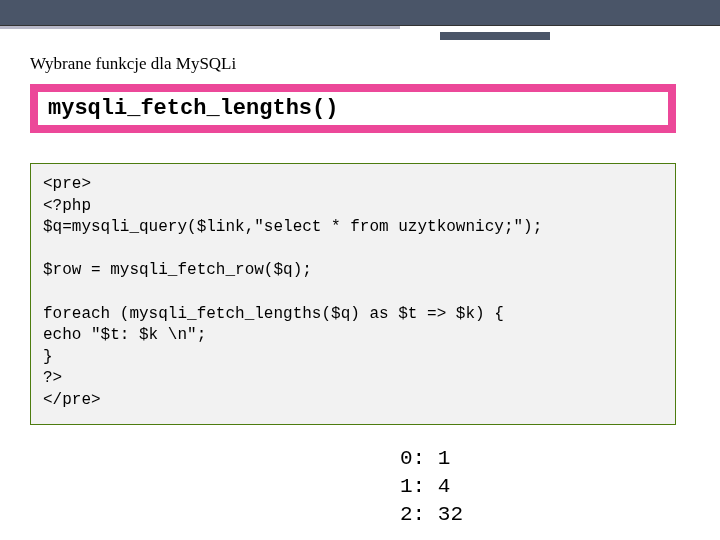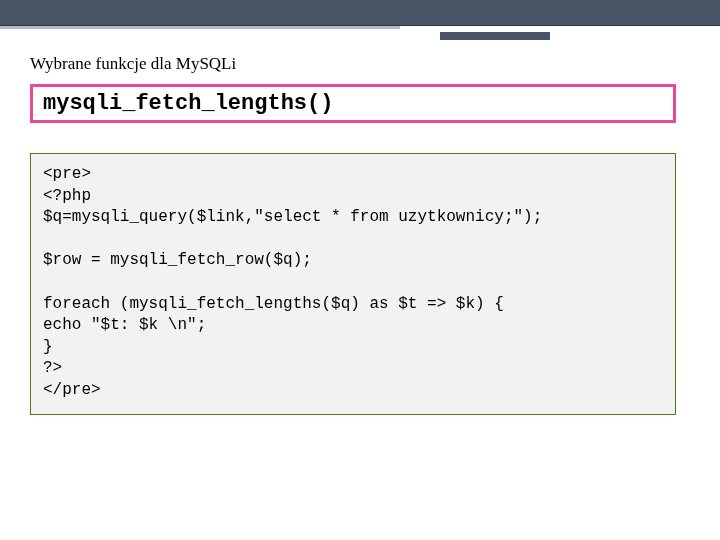--- a/index.html
+++ b/index.html
@@ -49,7 +49,7 @@
     margin-bottom: 10px;
   }
   .func-box {
-    border: 3px solid #ec4899;
+    border: 8px solid #ec4899;
     padding: 4px 10px 4px 10px;
     font-family: "Courier New", monospace;
     font-size: 22px;

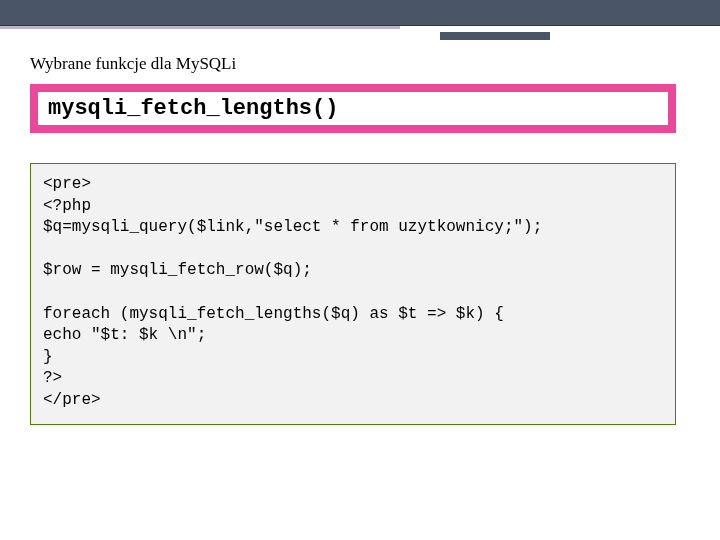--- a/index.html
+++ b/index.html
@@ -102,6 +102,9 @@
 ?&gt;
 &lt;/pre&gt;</div>
 
+  <div class="output">0: 1
+1: 4
+2: 32</div>
 </div>
 
 </body></html>

